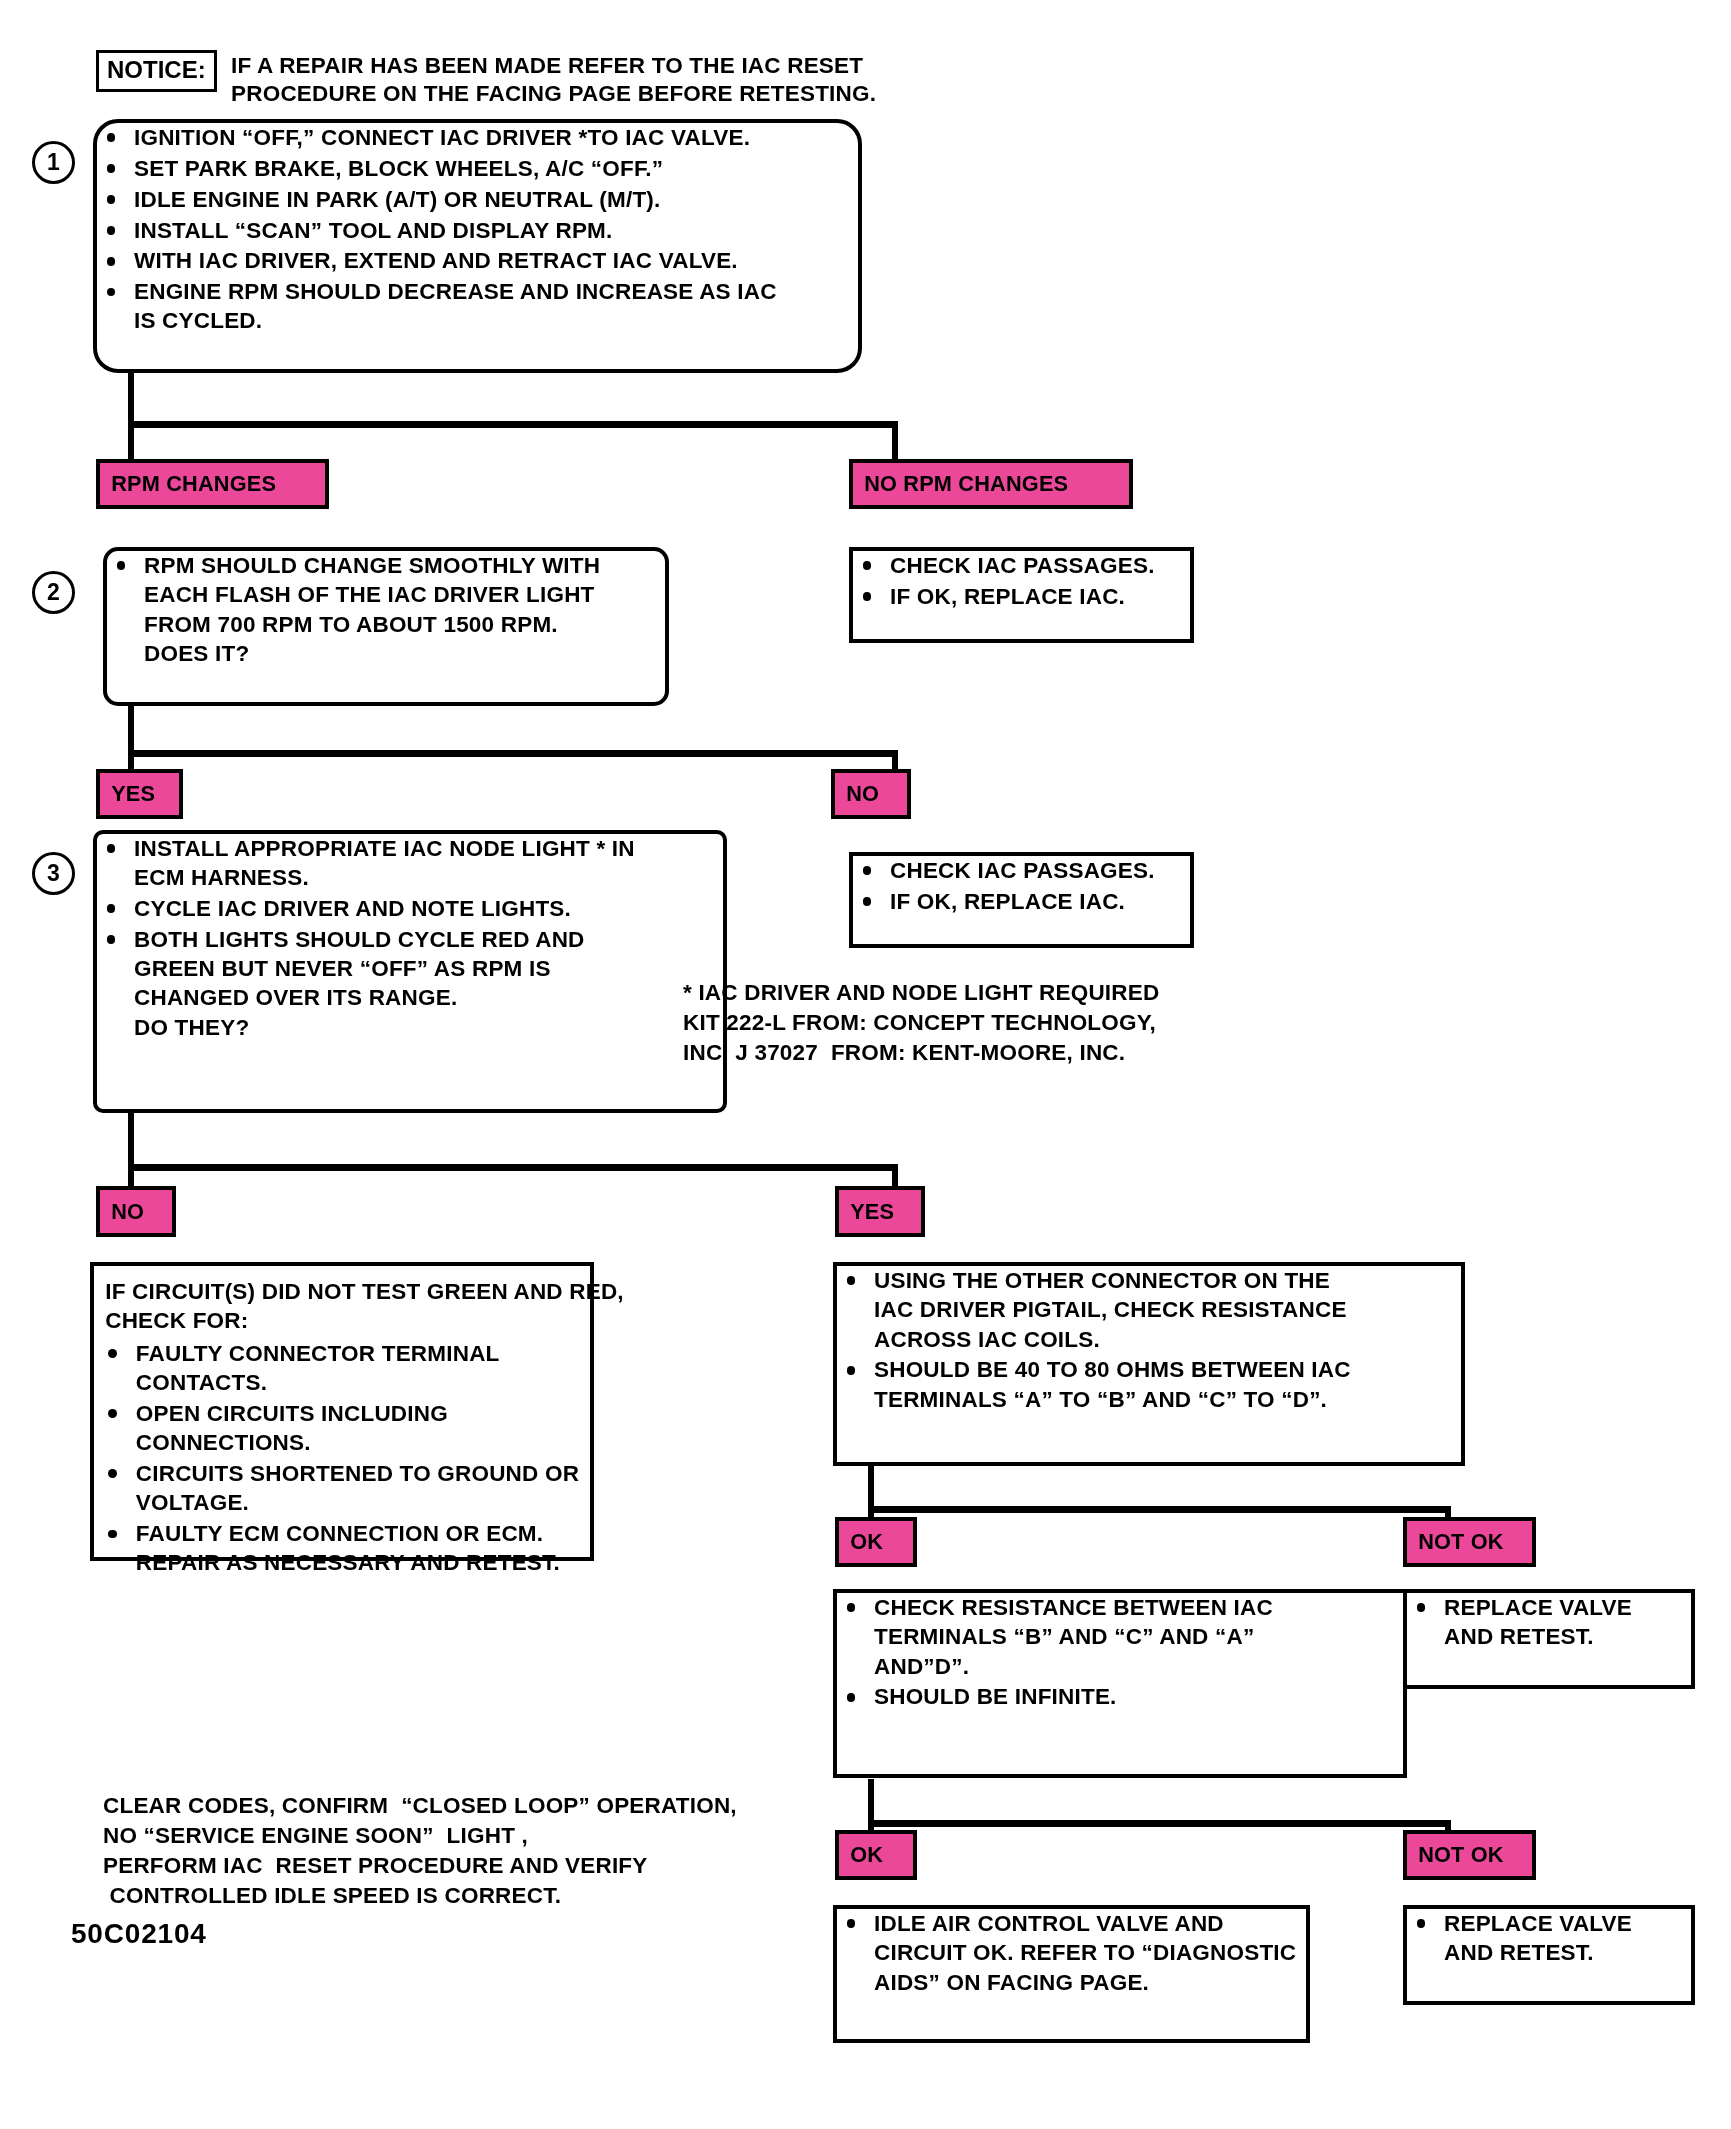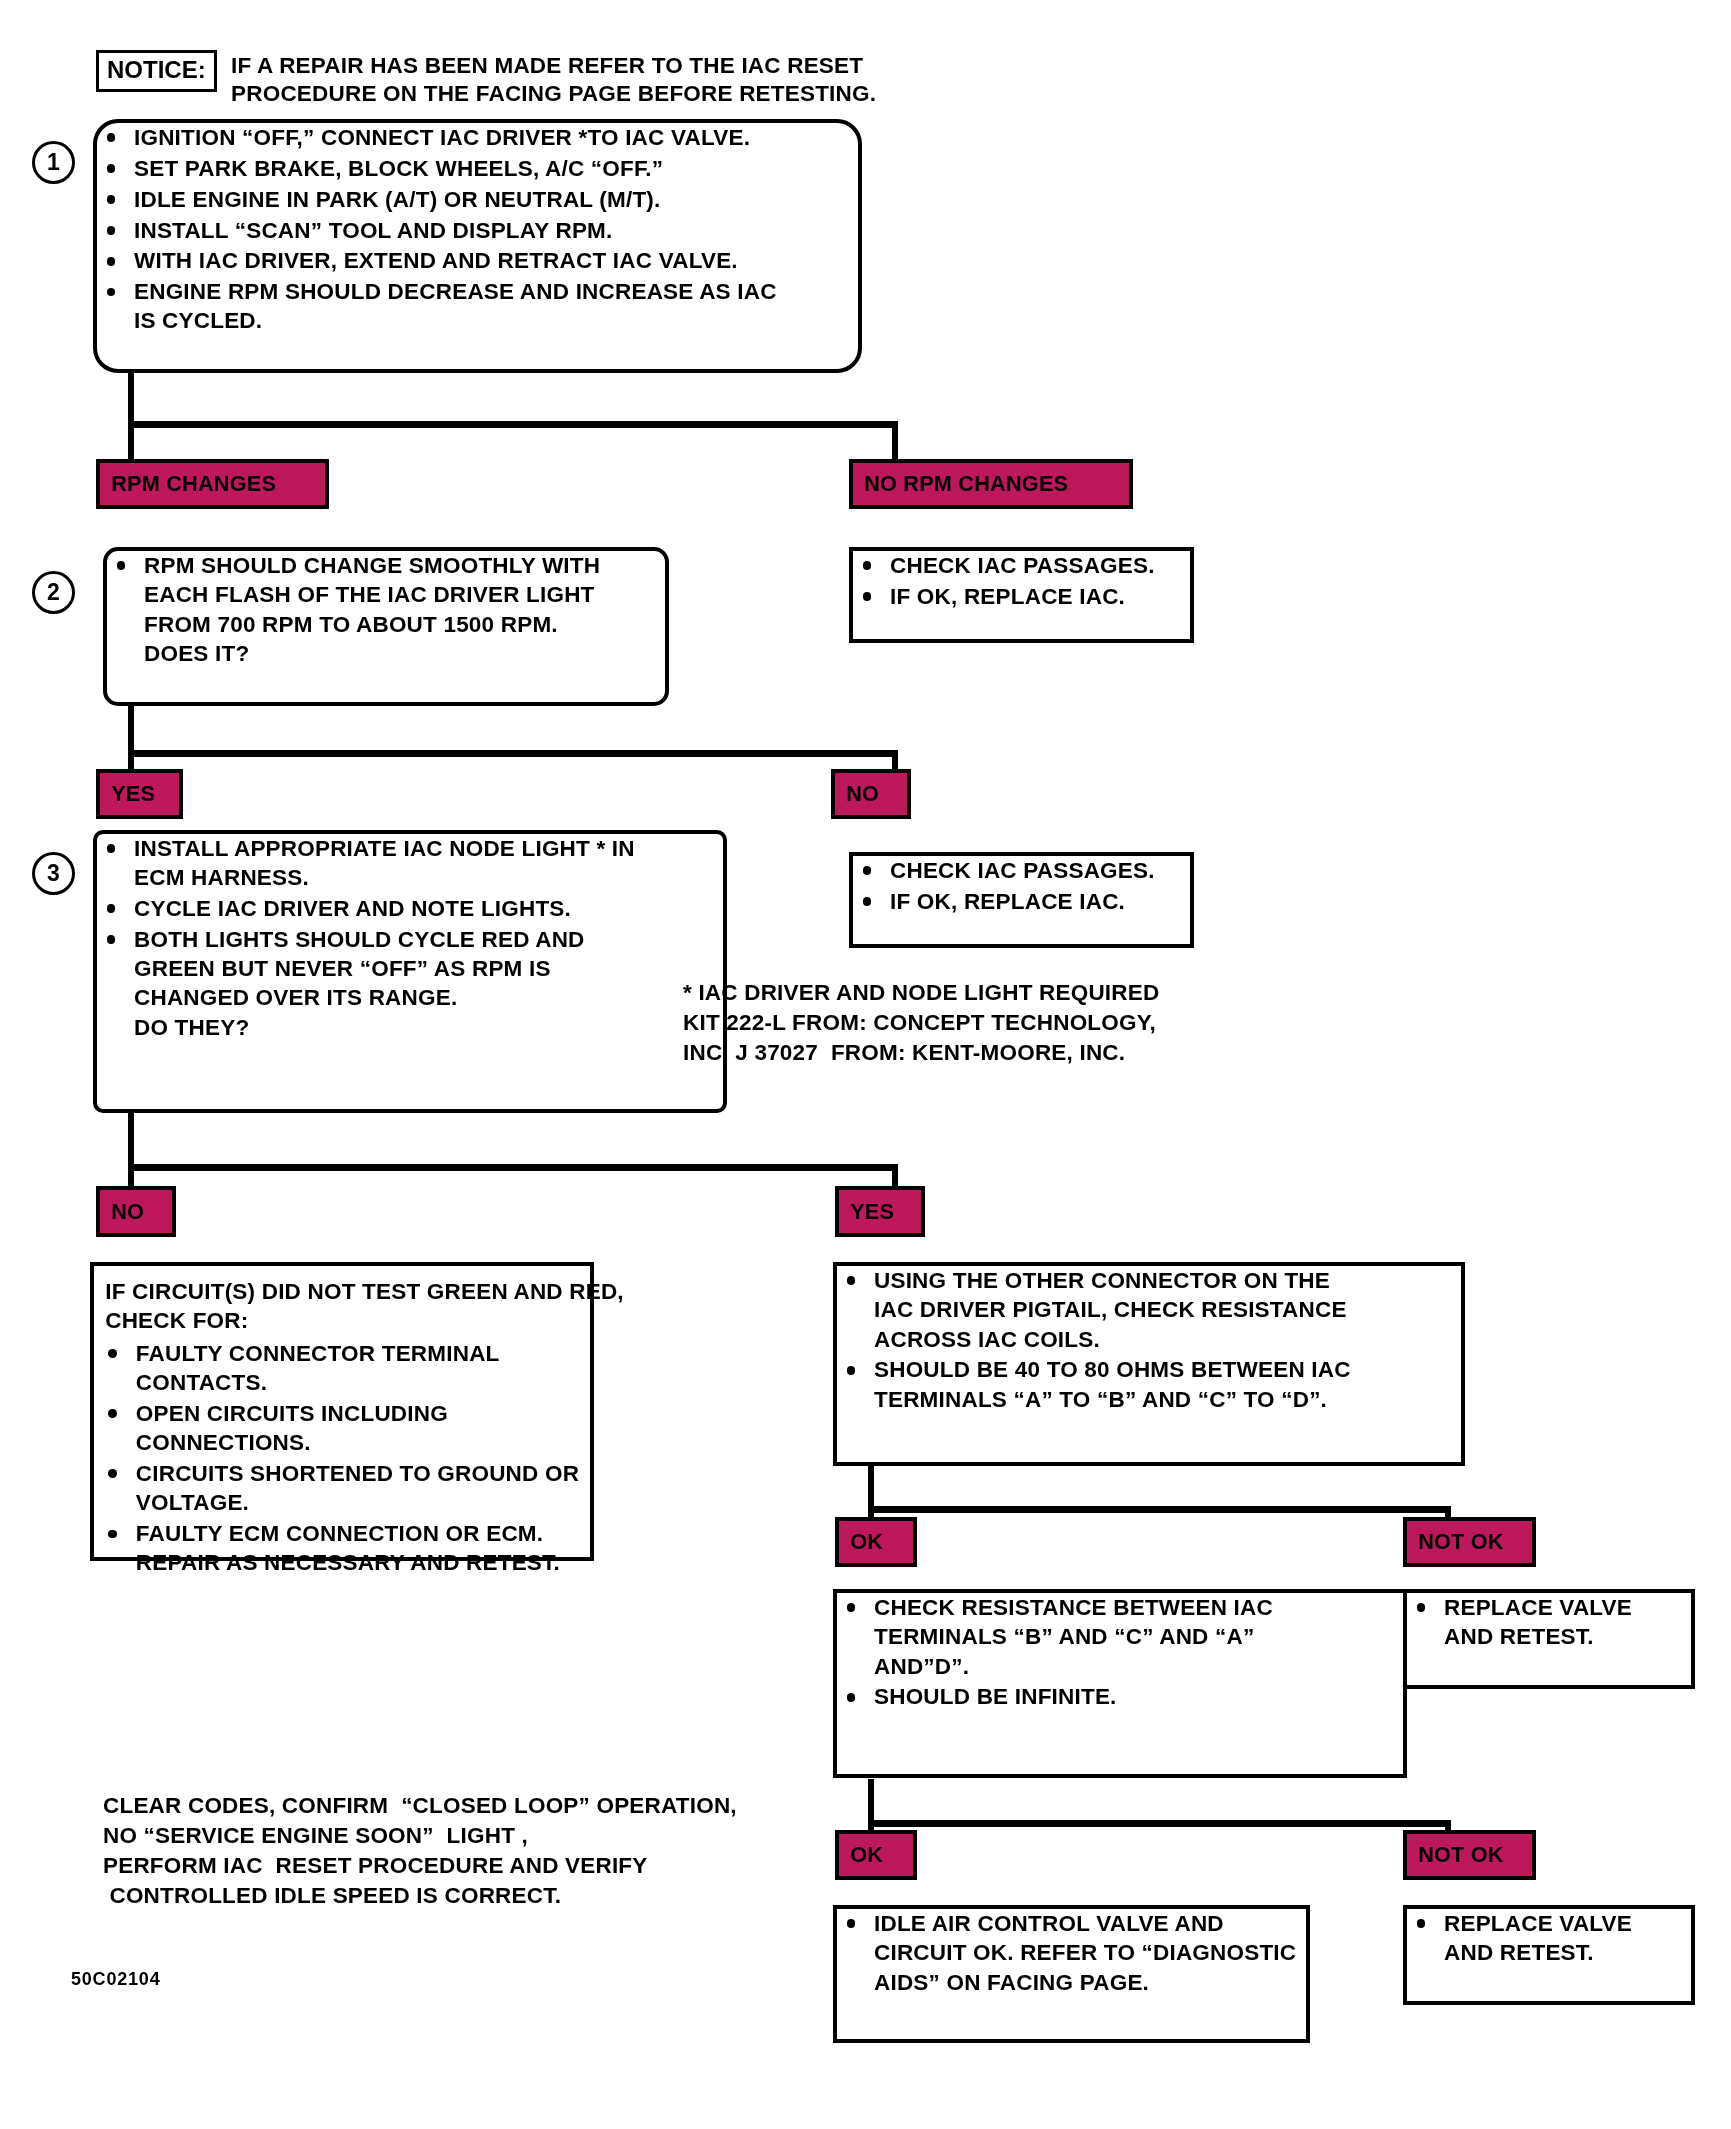--- a/index.html
+++ b/index.html
@@ -27,7 +27,7 @@
   .label-box {
     position: absolute;
     border: 4px solid #000;
-    background: #be185d;
+    background: #ec4899;
     box-sizing: border-box;
     display: flex;
     align-items: center;

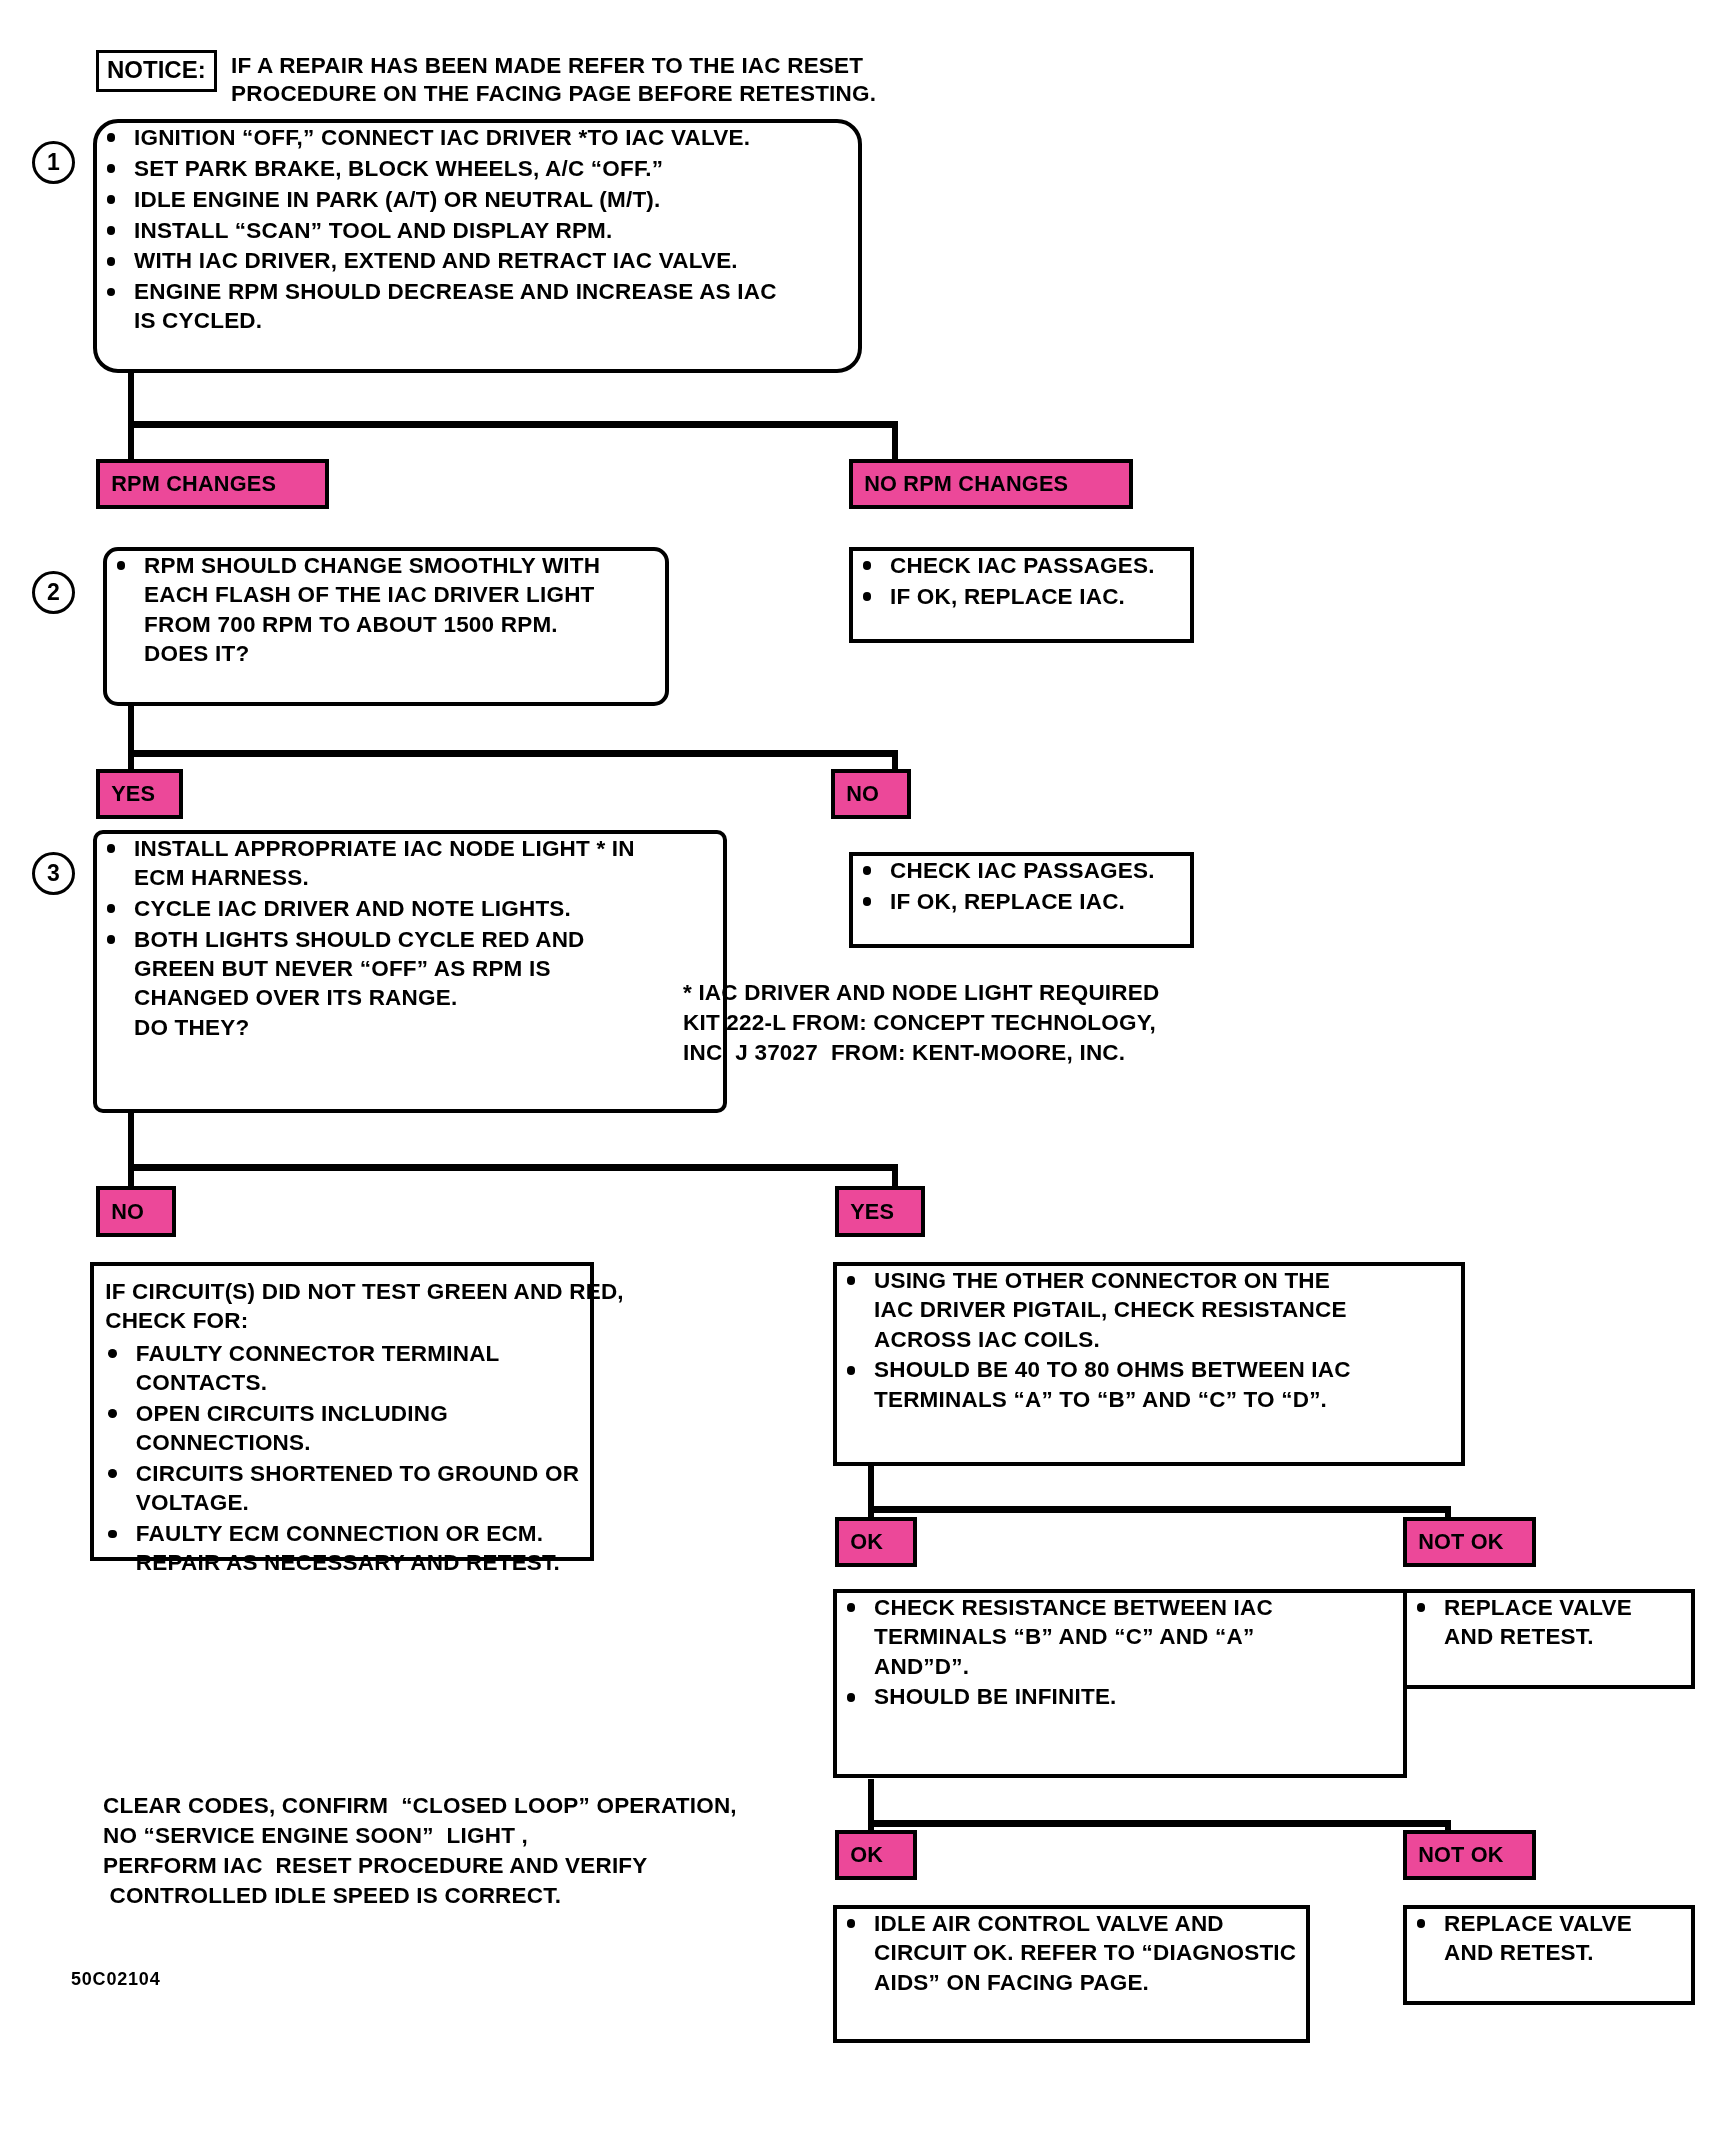--- a/index.html
+++ b/index.html
@@ -125,9 +125,9 @@
   .footer-code {
     position: absolute;
     left: 71px;
-    top: 1969px;
-    font-weight: bold;
-    font-size: 18px;
+    top: 1918px;
+    font-weight: bold;
+    font-size: 28px;
     letter-spacing: 0.8px;
   }
 </style>

